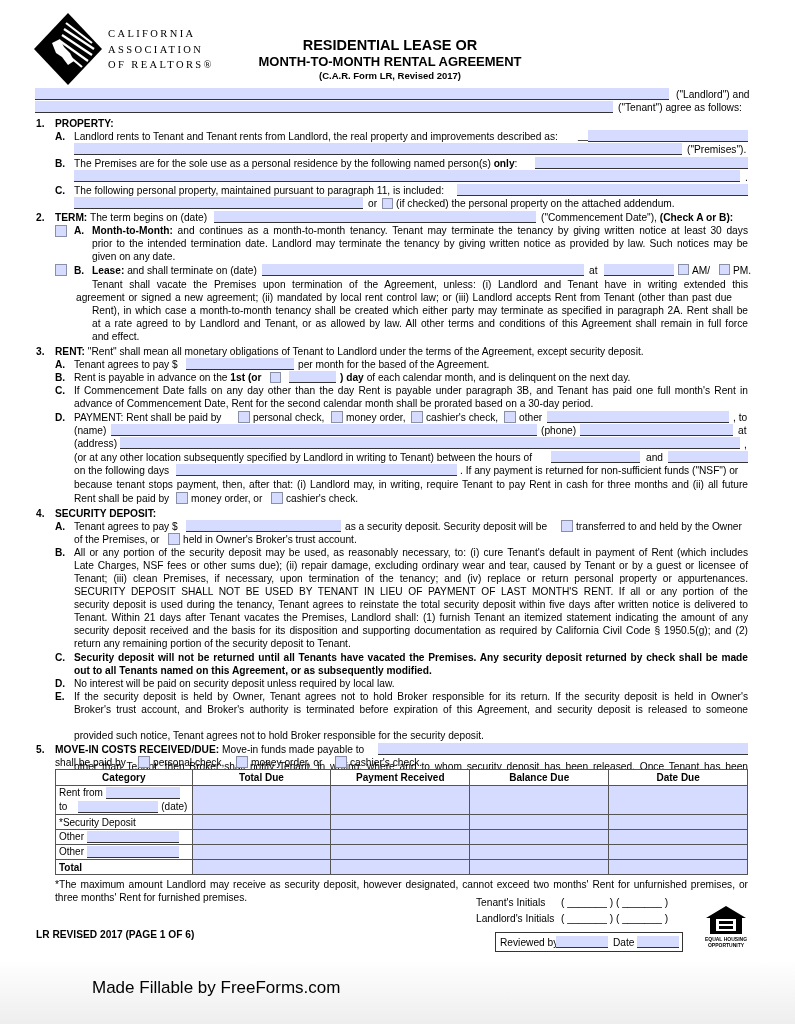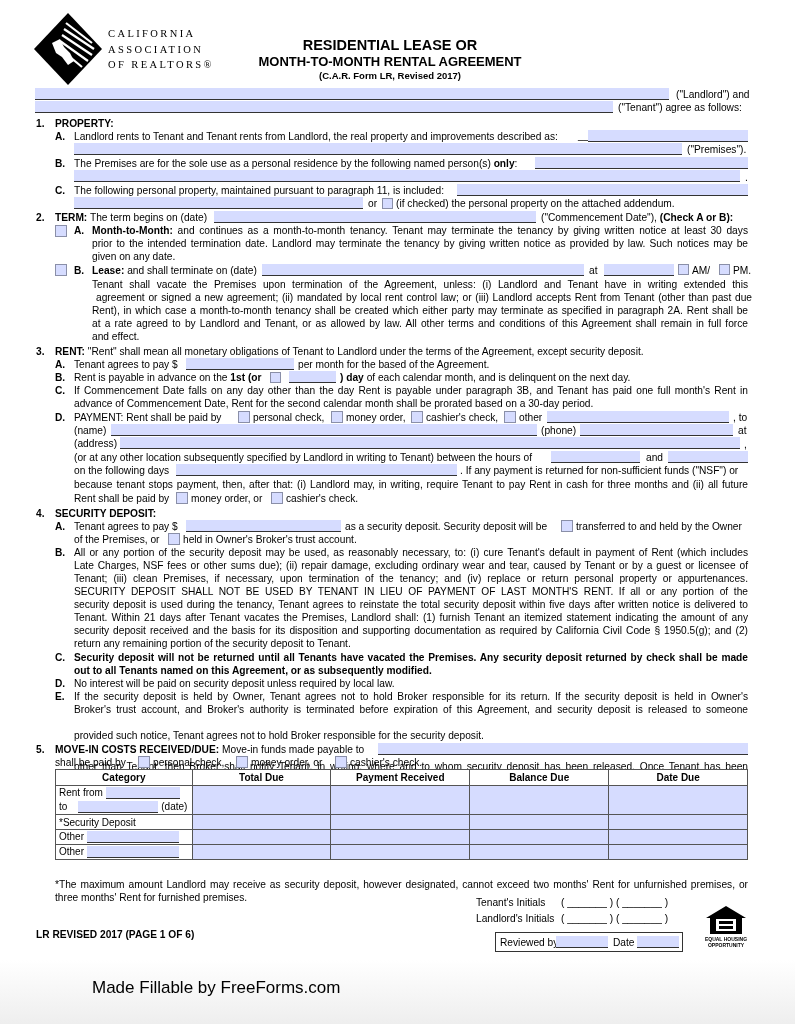--- a/index.html
+++ b/index.html
@@ -94,7 +94,7 @@
   <div class="cb" style="left:719px;top:264px"></div>
   <div class="t" style="left:733px;top:264px">PM.</div>
   <div class="t just" style="left:92px;top:278px;width:656px">Tenant shall vacate the Premises upon termination of the Agreement, unless: (i) Landlord and Tenant have in writing extended this</div>
-  <div class="t just" style="left:96px;top:291px;width:656px">agreement or signed a new agreement; (ii) mandated by local rent control law; or (iii) Landlord accepts Rent from Tenant (other than past due</div>
+  <div class="t just" style="left:76px;top:291px;width:656px">agreement or signed a new agreement; (ii) mandated by local rent control law; or (iii) Landlord accepts Rent from Tenant (other than past due</div>
   <div class="t just" style="left:92px;top:304px;width:656px">Rent), in which case a month-to-month tenancy shall be created which either party may terminate as specified in paragraph 2A. Rent shall be</div>
   <div class="t just" style="left:92px;top:317px;width:656px">at a rate agreed to by Landlord and Tenant, or as allowed by law. All other terms and conditions of this Agreement shall remain in full force</div>
   <div class="t" style="left:92px;top:330px">and effect.</div>

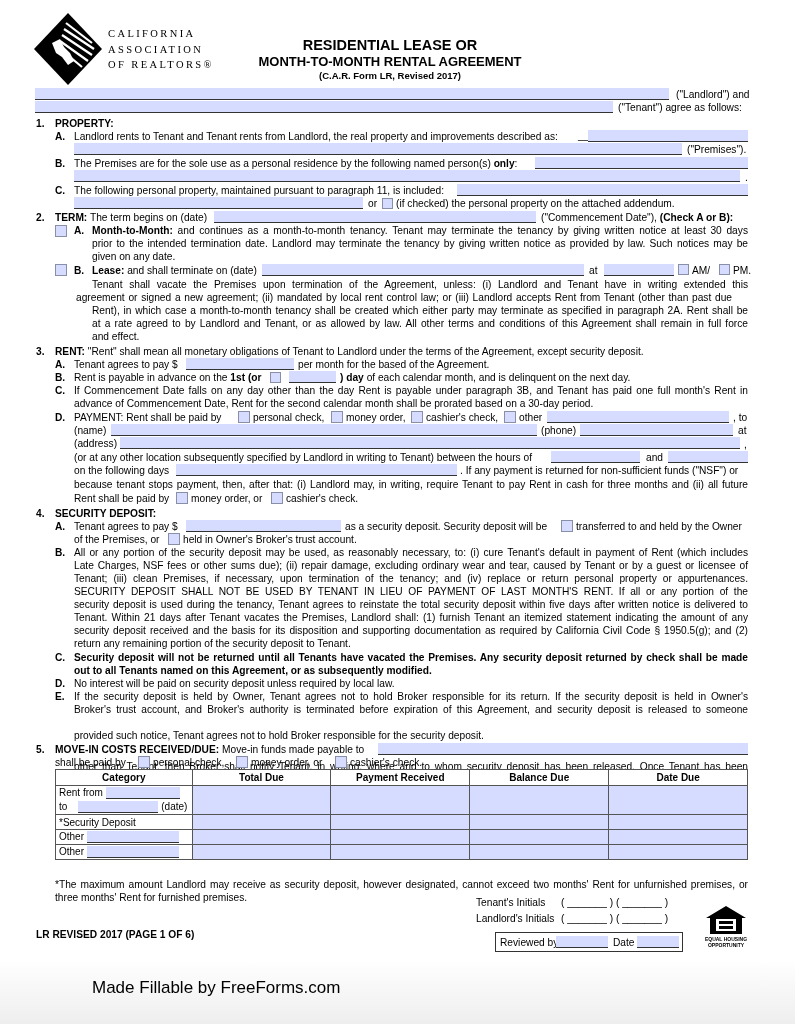--- a/index.html
+++ b/index.html
@@ -238,6 +238,13 @@
       <td class="fill"></td>
       <td class="fill"></td>
     </tr>
+    <tr>
+      <td class="b">Total</td>
+      <td class="fill"></td>
+      <td class="fill"></td>
+      <td class="fill"></td>
+      <td class="fill"></td>
+    </tr>
   </tbody>
     </table>
 

